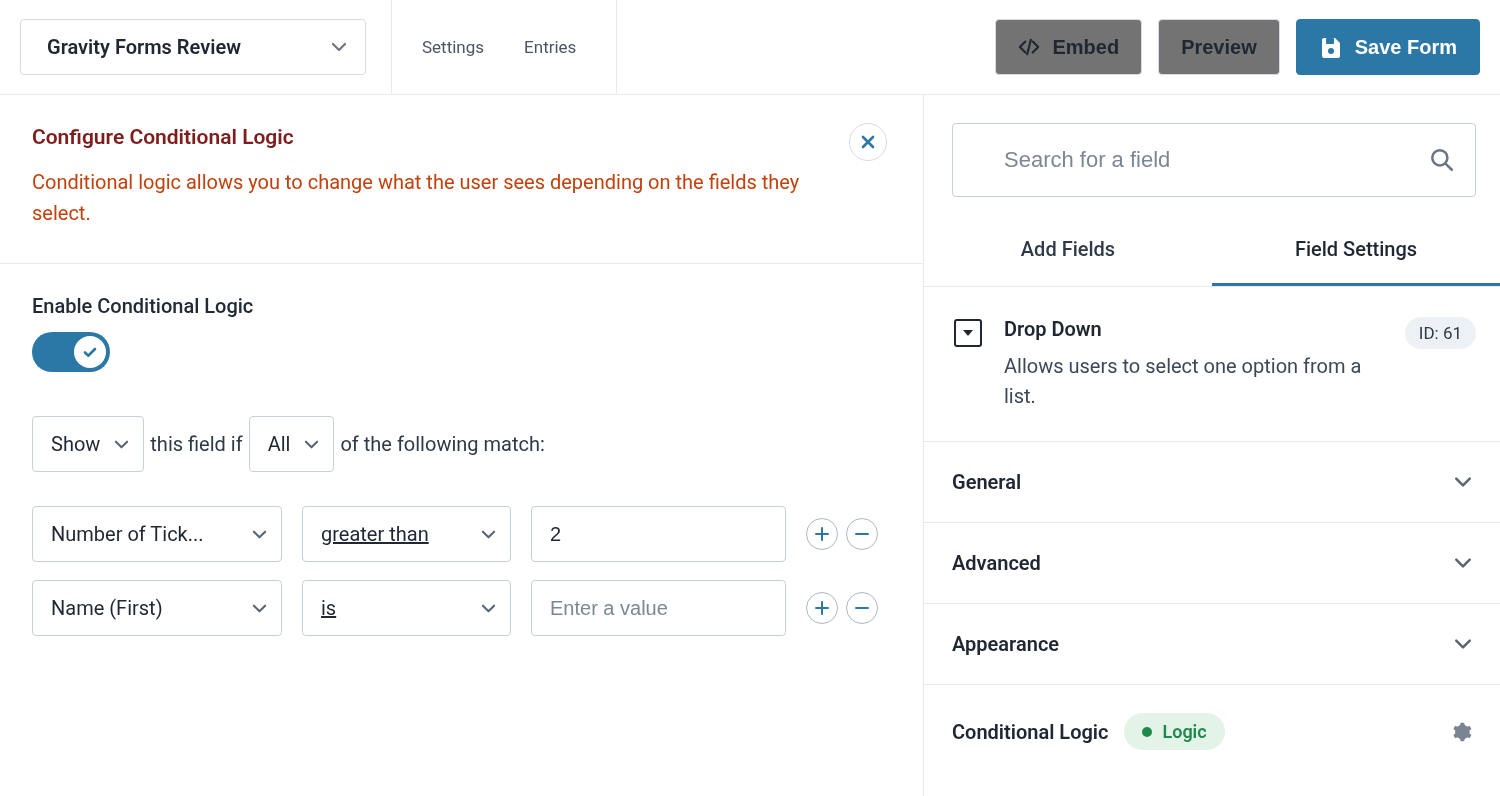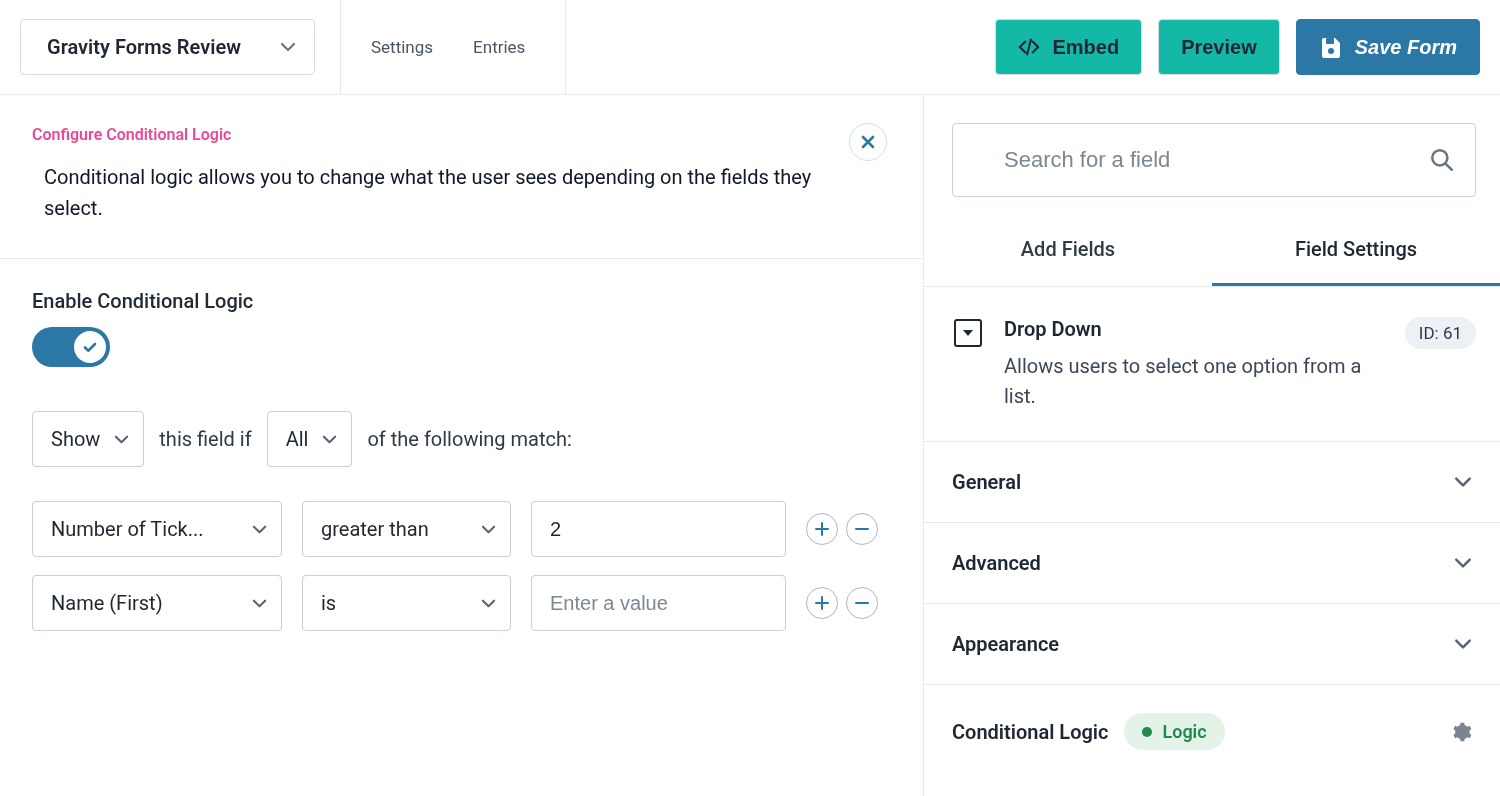--- a/index.html
+++ b/index.html
@@ -25,7 +25,7 @@
     display: flex;
     align-items: center;
     justify-content: space-between;
-    width: 295px;
+    width: 346px;
     height: 56px;
     border: 1px solid #d6dce4;
     border-radius: 4px;

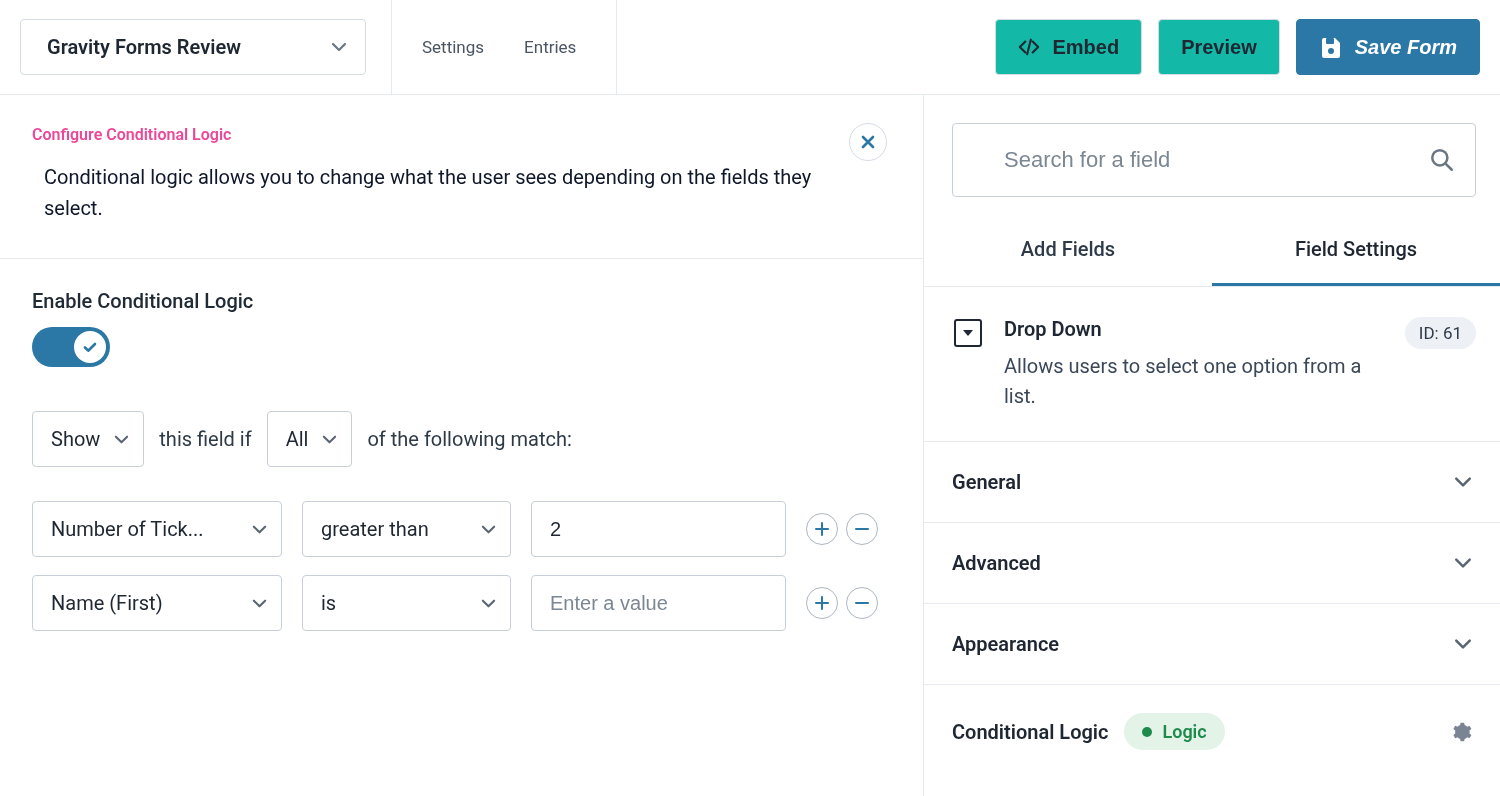--- a/index.html
+++ b/index.html
@@ -66,7 +66,7 @@
     padding: 0 22px;
     cursor: pointer;
     border: 1px solid #d6dce4;
-    background: #14b8a6;
+    background: #737373;
     color: #1f2733;
   }
   .btn.primary {

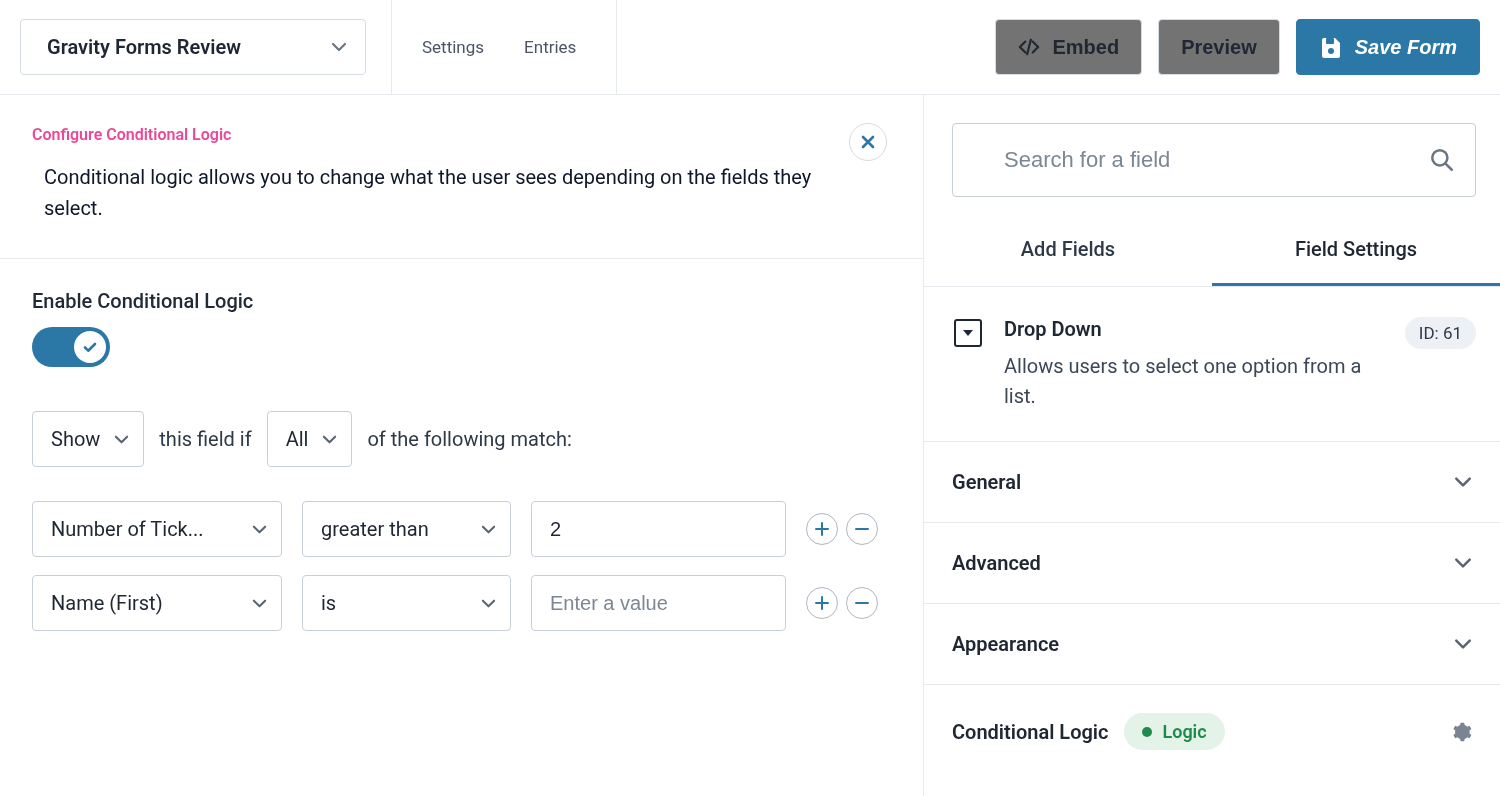--- a/index.html
+++ b/index.html
@@ -73,7 +73,6 @@
     background: #2b77a6;
     border-color: #2b77a6;
     color: #fff;
-    font-style: italic;
   }
   .btn svg { display: block; }
 

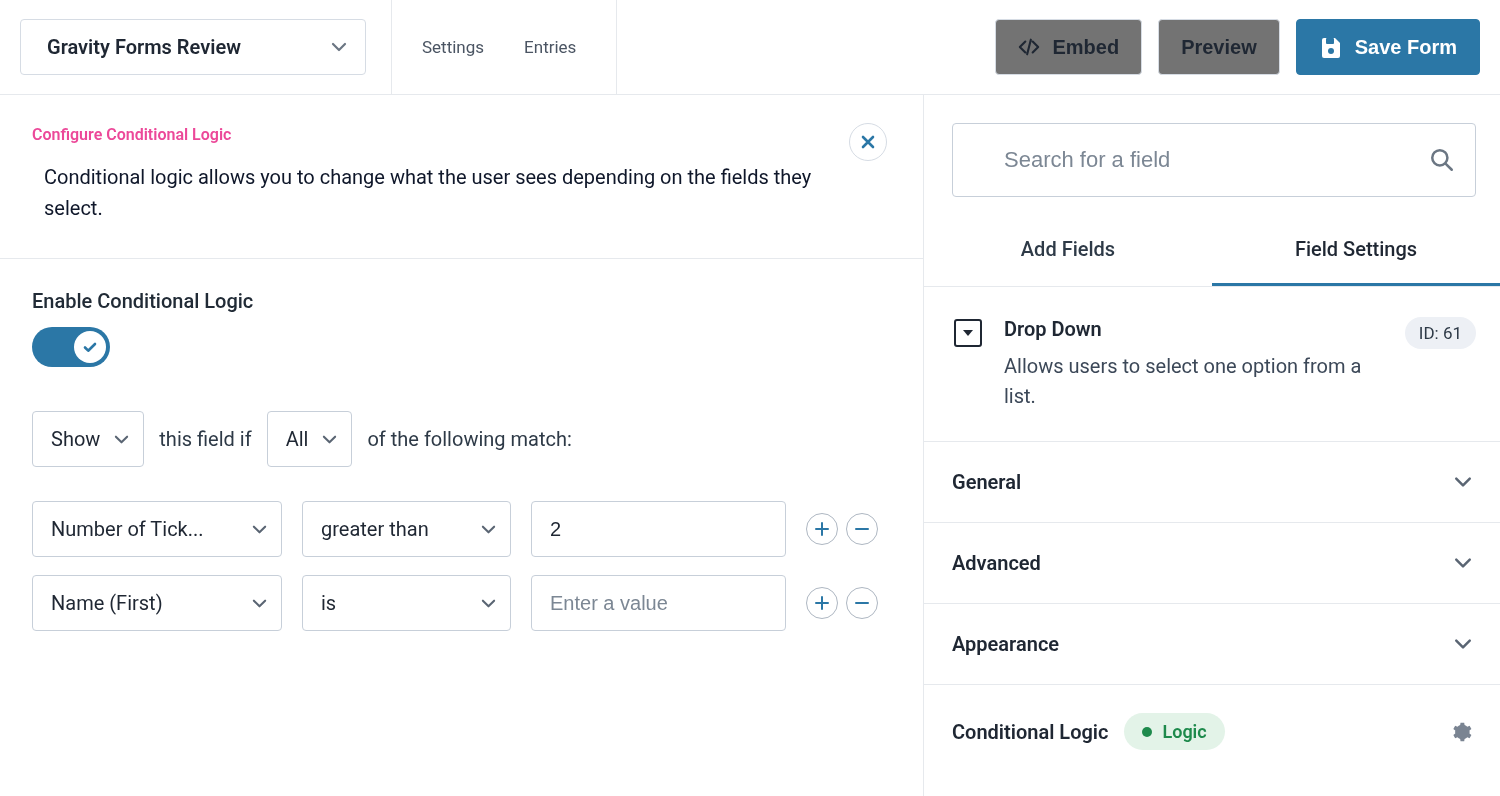--- a/index.html
+++ b/index.html
@@ -100,9 +100,9 @@
     position: relative;
   }
   .cl-header h2 {
-    font-size: 16px;
+    font-size: 21px;
     font-weight: 600;
-    color: #ec4899;
+    color: #7f1d1d;
     margin-bottom: 18px;
   }
   .cl-header p {

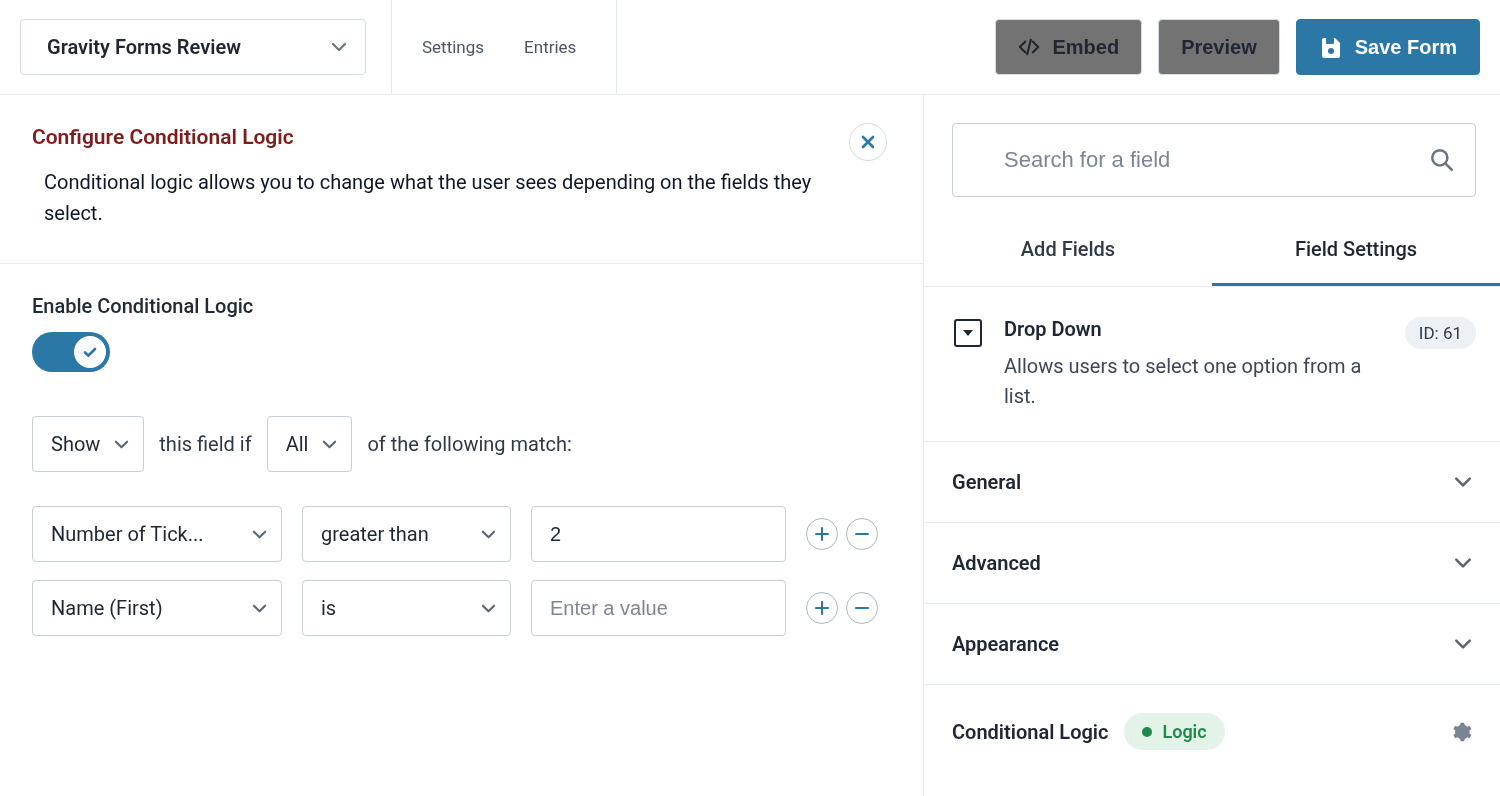--- a/index.html
+++ b/index.html
@@ -107,10 +107,9 @@
   }
   .cl-header p {
     font-size: 20px;
-    color: #0f172a;
+    color: #c2410c;
     line-height: 1.55;
     max-width: 800px;
-    margin-left: 12px;
   }
   .close-btn {
     position: absolute;

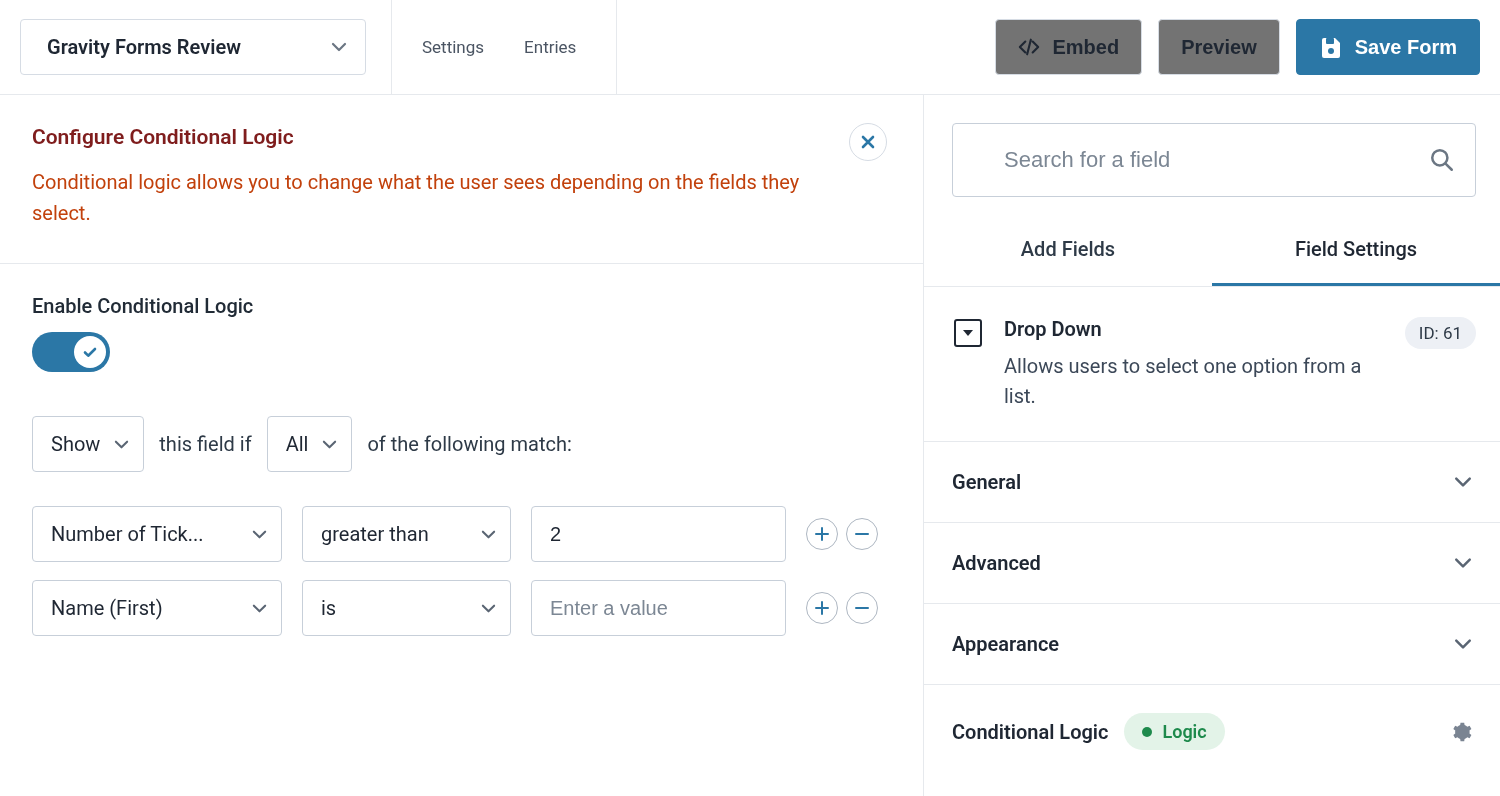--- a/index.html
+++ b/index.html
@@ -161,7 +161,7 @@
   .logic-sentence {
     display: flex;
     align-items: center;
-    gap: 15px;
+    gap: 6px;
     font-size: 20px;
     color: #2e3a47;
     margin-bottom: 34px;

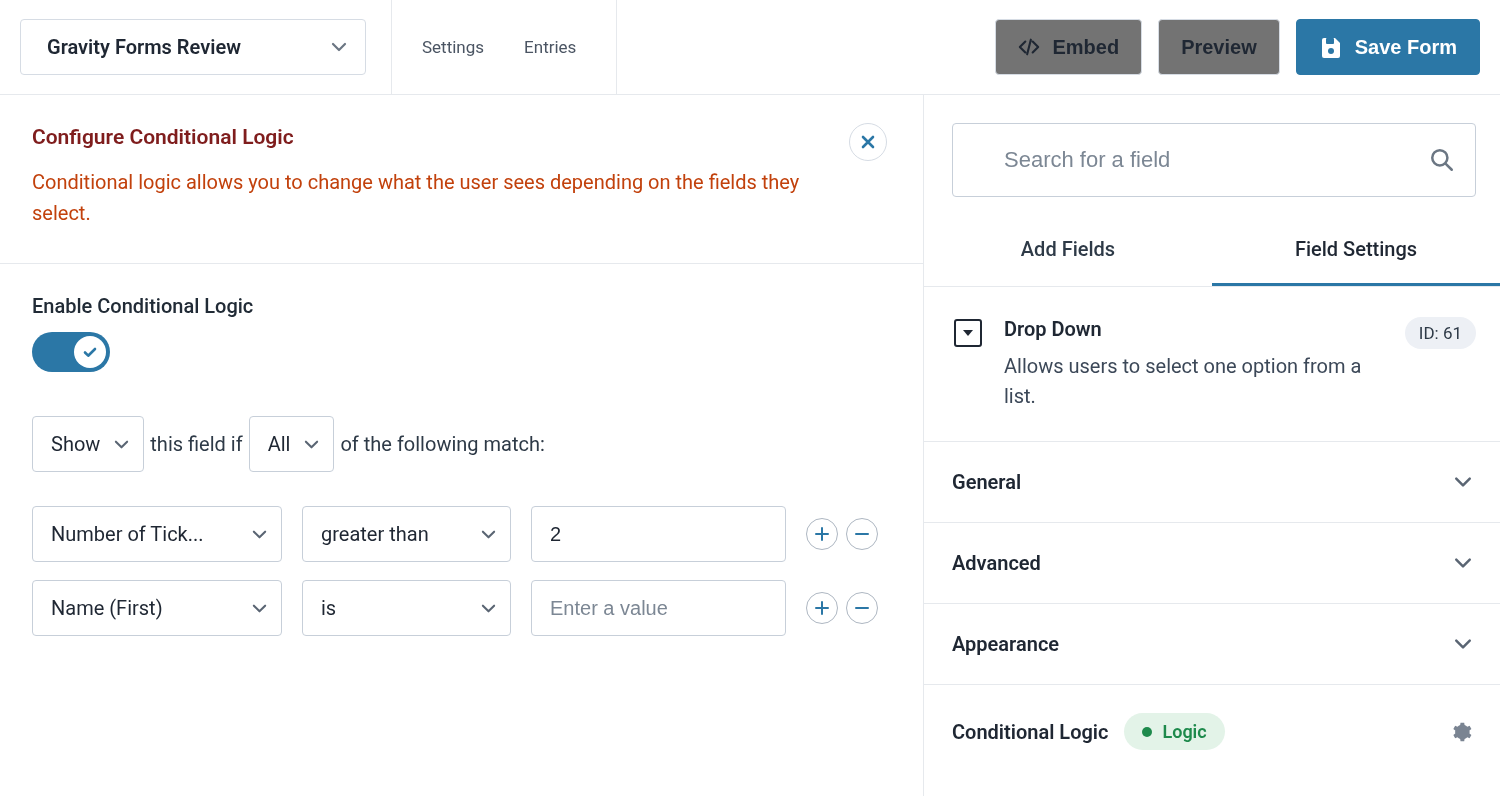--- a/index.html
+++ b/index.html
@@ -189,7 +189,7 @@
     gap: 20px;
   }
   .rule-field { width: 250px; overflow: hidden; text-overflow: ellipsis; }
-  .rule-op { width: 209px; }
+  .rule-op { width: 209px; text-decoration: underline; }
   .rule-value {
     width: 255px;
     height: 56px;

